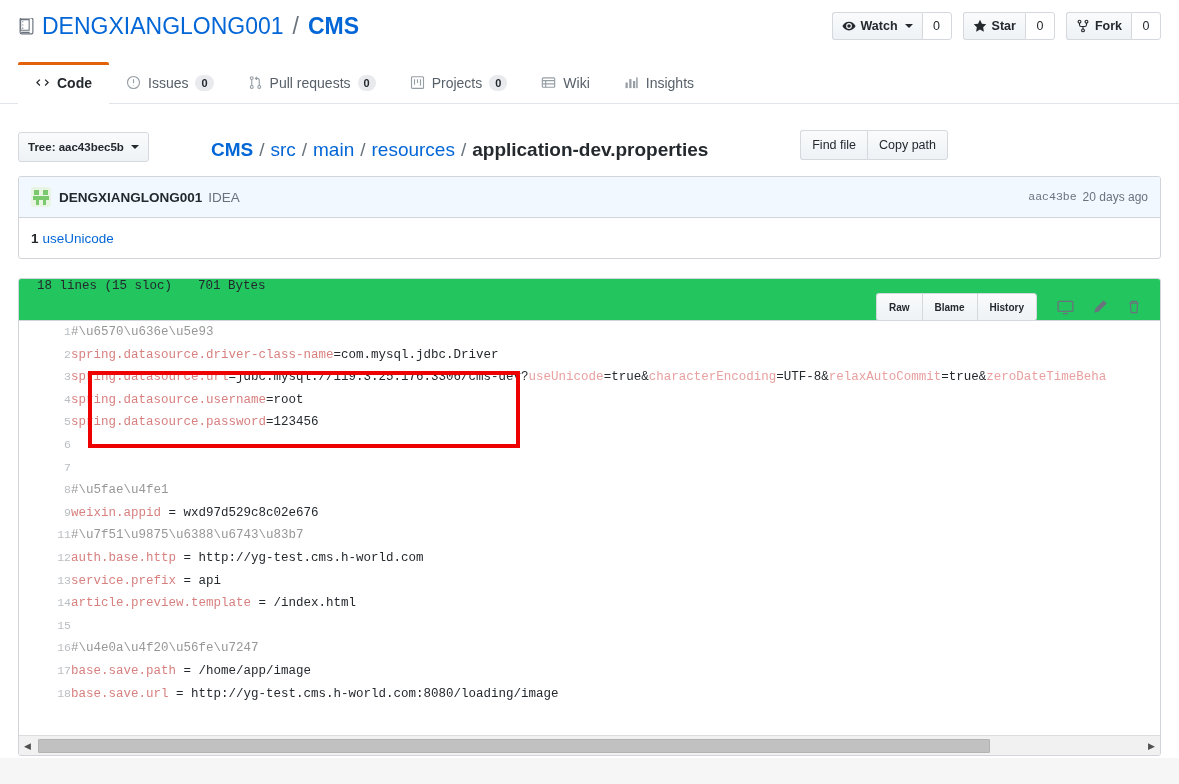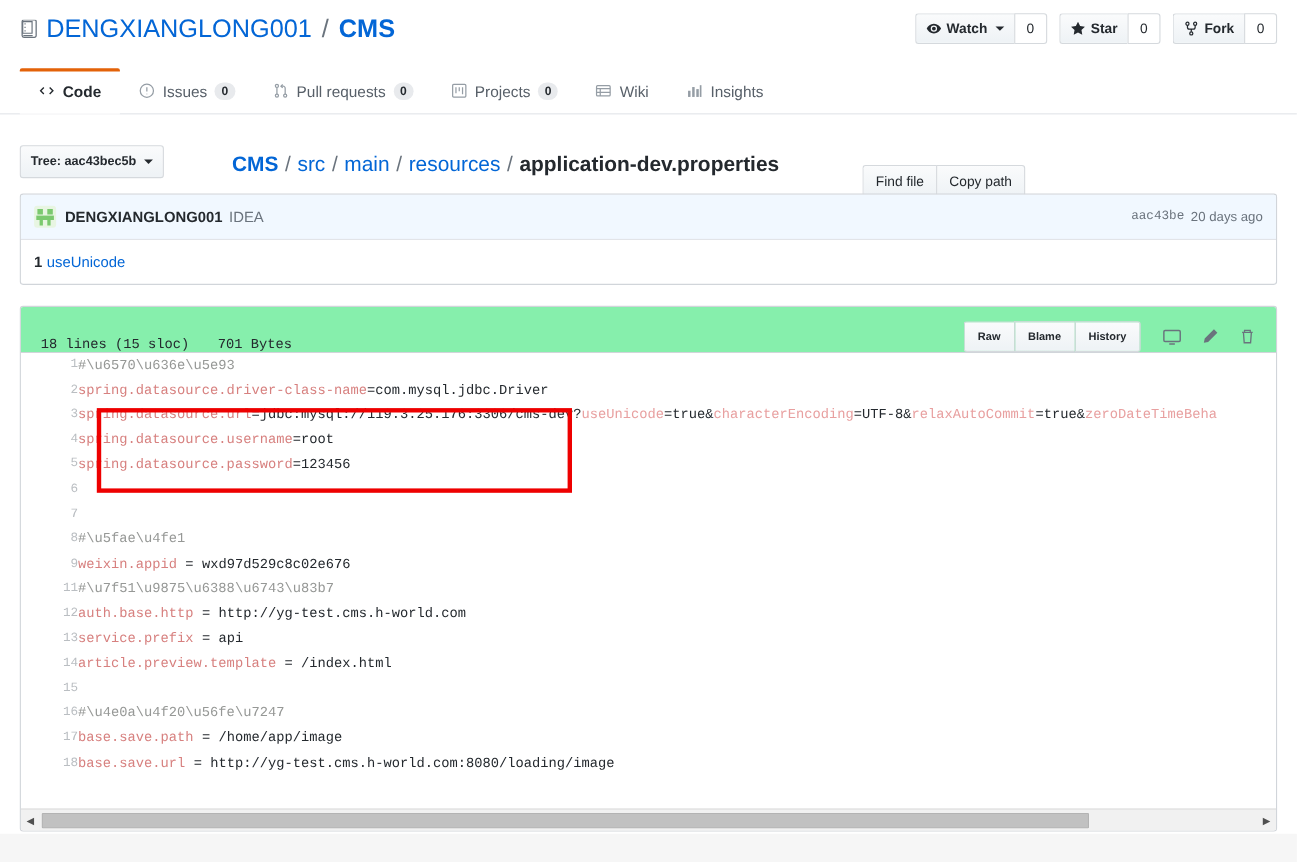--- a/index.html
+++ b/index.html
@@ -102,7 +102,7 @@
   .bc-slash { color: #6a737d; margin: 0 6px; font-weight: 400; }
   .bc-current { color: #24292e; font-weight: 700; }
   .path-actions {
-    position: absolute; right: 16px; top: 2px; display: flex; margin-top: 20px;
+    position: absolute; right: 0; top: 2px; display: flex;
   }
   .pa-btn {
     height: 30px; padding: 0 11px; display: flex; align-items: center;

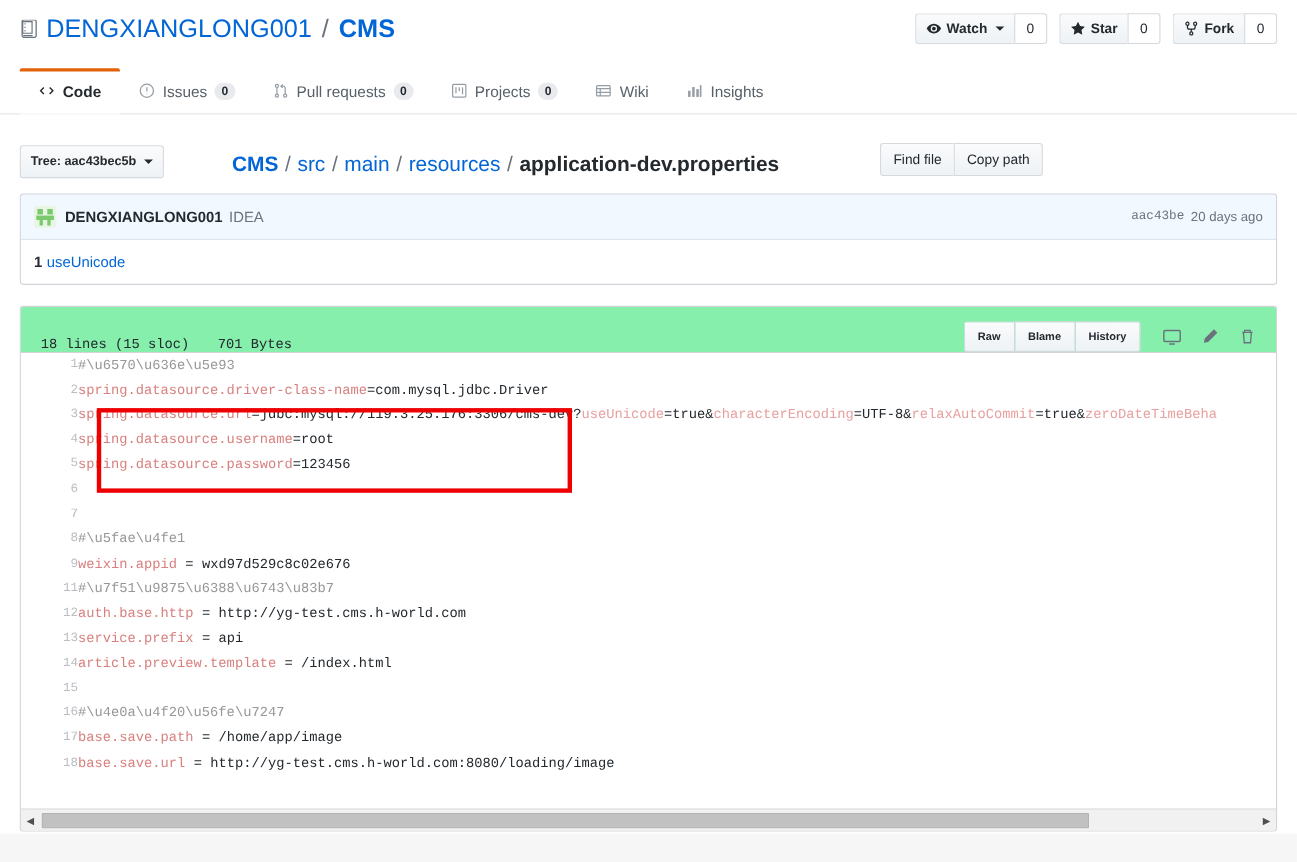--- a/index.html
+++ b/index.html
@@ -149,8 +149,8 @@
     overflow: hidden;
   }
   .file-head {
-    height: 42px; background: #86efac; border-bottom: 1px solid #d1d5da;
-    display: flex; align-items: flex-end; padding: 0 10px;
+    height: 42px; background: #22c55e; border-bottom: 1px solid #d1d5da;
+    display: flex; align-items: flex-start; padding: 0 10px; flex-direction: column;
   }
   .file-stats {
     font-family: "Liberation Mono", monospace; font-size: 12.5px; color: #24292e;

